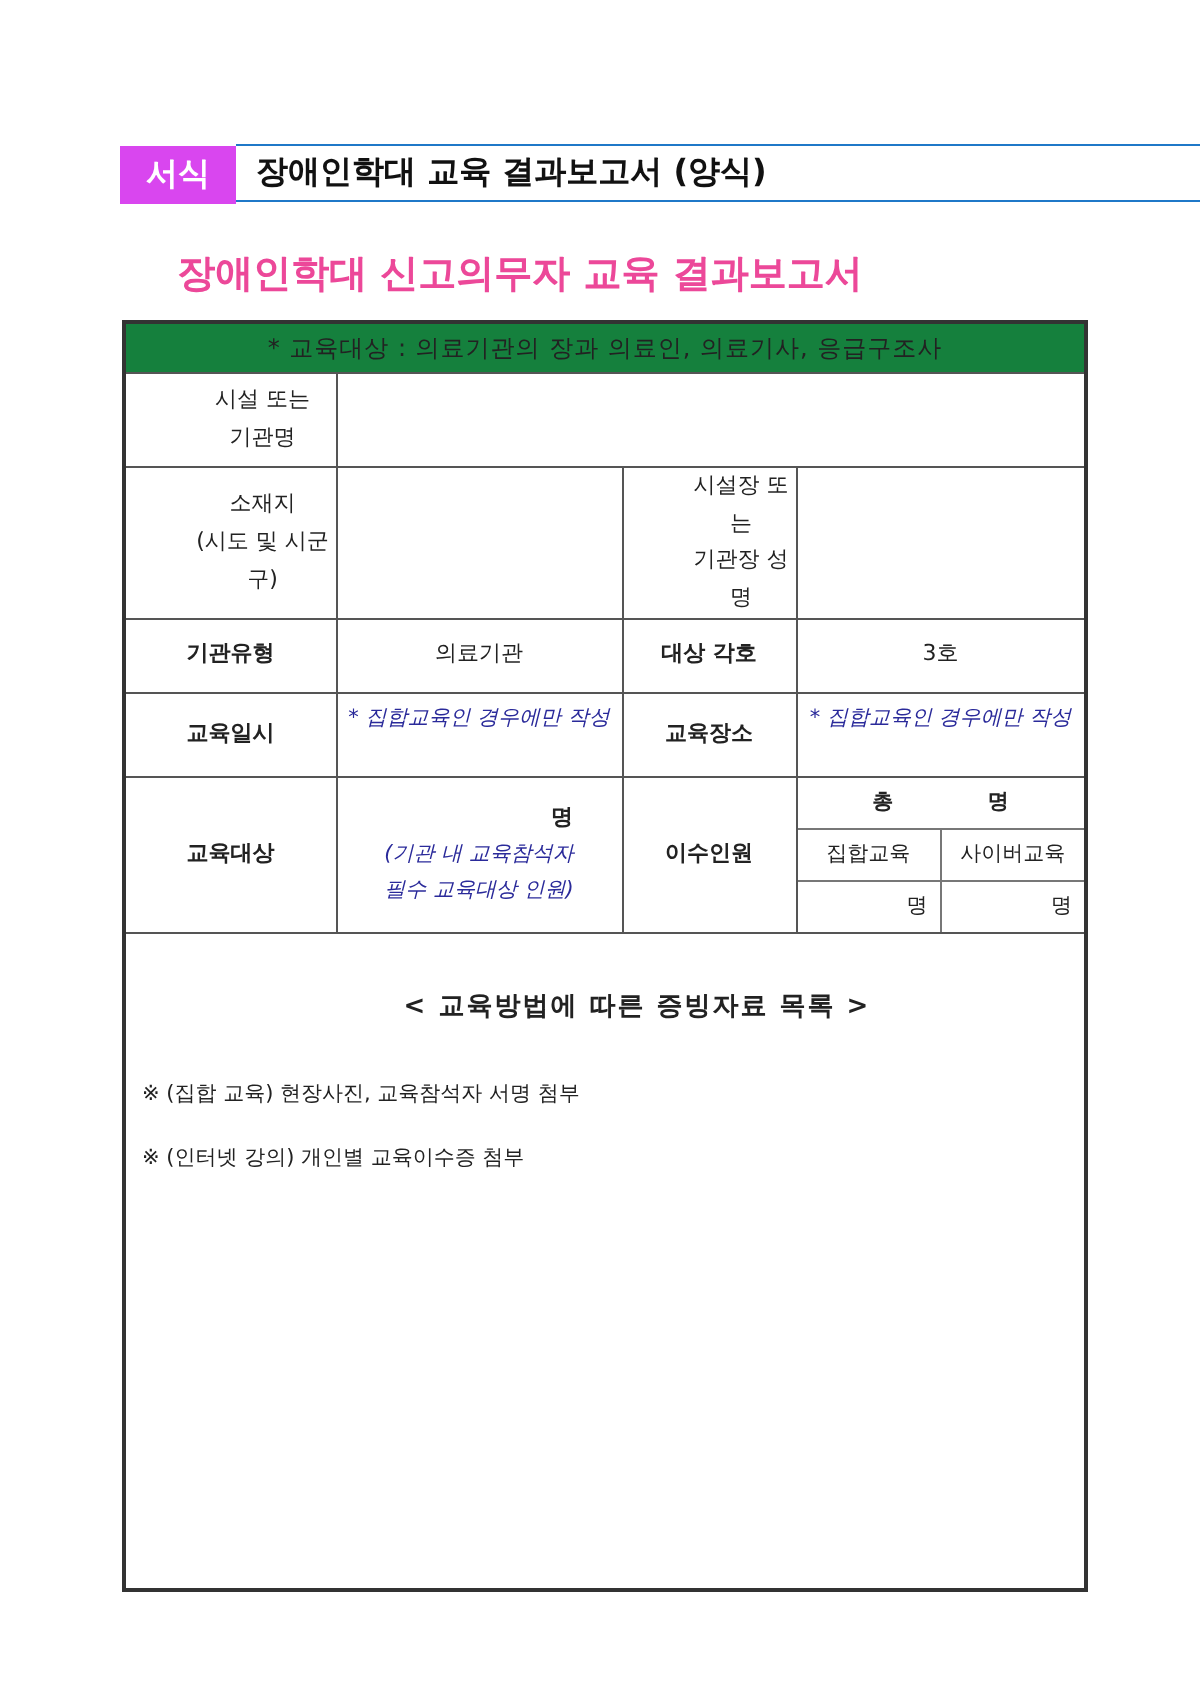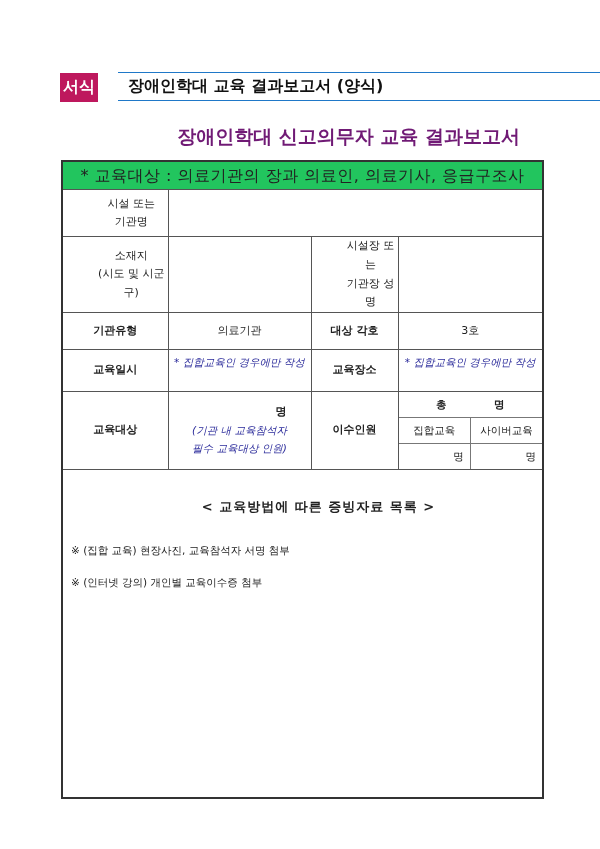--- a/index.html
+++ b/index.html
@@ -4,7 +4,7 @@
 <style>
   html, body { margin:0; padding:0; background:#ffffff; }
   body { width:600px; height:849px; position:relative; font-family:"DejaVu Sans", sans-serif; color:#222; overflow:hidden; }
-  .form-label { position:absolute; left:60px; top:73px; width:38px; height:29px; background:#be185d; color:#fff; font-weight:bold; font-size:16px; display:flex; align-items:center; justify-content:center; }
+  .form-label { position:absolute; left:60px; top:73px; width:58px; height:29px; background:#d946ef; color:#fff; font-weight:bold; font-size:16px; display:flex; align-items:center; justify-content:center; }
   .form-title-box { position:absolute; left:118px; top:72px; width:510px; height:29px; border:1px solid #1f78c8; border-left:none; background:#fff; font-weight:bold; font-size:16px; display:flex; align-items:center; padding-left:10px; box-sizing:border-box; color:#111; }
   .doc-title { position:absolute; left:0; top:124px; width:520px; text-align:right; font-weight:bold; font-size:19px; color:#701a75; }
   table { position:absolute; left:61px; top:160px; width:481px; border-collapse:collapse; table-layout:fixed; }

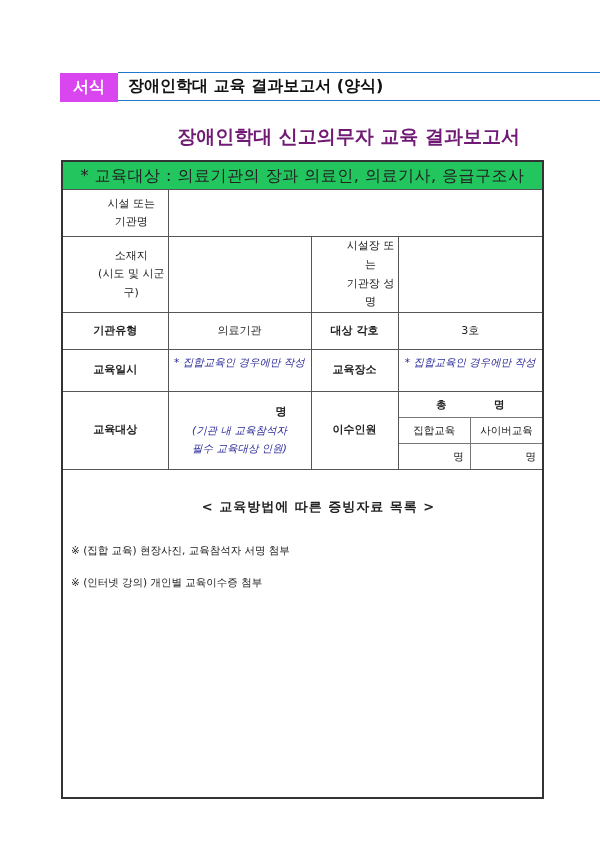--- a/index.html
+++ b/index.html
@@ -6,7 +6,7 @@
   body { width:600px; height:849px; position:relative; font-family:"DejaVu Sans", sans-serif; color:#222; overflow:hidden; }
   .form-label { position:absolute; left:60px; top:73px; width:58px; height:29px; background:#d946ef; color:#fff; font-weight:bold; font-size:16px; display:flex; align-items:center; justify-content:center; }
   .form-title-box { position:absolute; left:118px; top:72px; width:510px; height:29px; border:1px solid #1f78c8; border-left:none; background:#fff; font-weight:bold; font-size:16px; display:flex; align-items:center; padding-left:10px; box-sizing:border-box; color:#111; }
-  .doc-title { position:absolute; left:0; top:124px; width:520px; text-align:right; font-weight:bold; font-size:19px; color:#701a75; }
+  .doc-title { position:absolute; left:0; top:124px; width:520px; text-align:center; font-weight:bold; font-size:19px; color:#ec4899; }
   table { position:absolute; left:61px; top:160px; width:481px; border-collapse:collapse; table-layout:fixed; }
   td { border:1px solid #555; font-size:11px; text-align:center; vertical-align:middle; padding:0; line-height:1.7; }
   table { border:2px solid #333; }

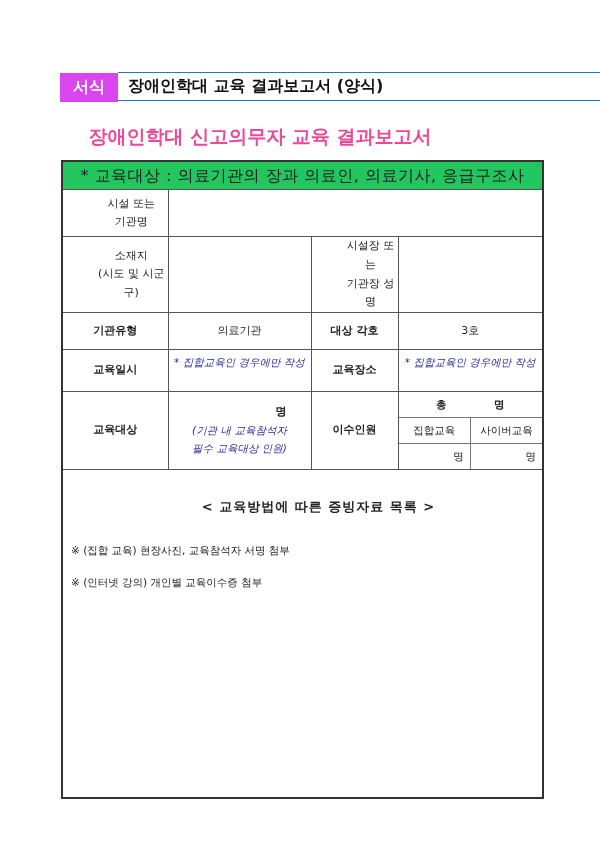--- a/index.html
+++ b/index.html
@@ -10,7 +10,7 @@
   table { position:absolute; left:61px; top:160px; width:481px; border-collapse:collapse; table-layout:fixed; }
   td { border:1px solid #555; font-size:11px; text-align:center; vertical-align:middle; padding:0; line-height:1.7; }
   table { border:2px solid #333; }
-  .hdr { background:#22c55e; height:24px; font-size:16px; letter-spacing:0.5px; }
+  .hdr { background:#15803d; height:24px; font-size:12px; letter-spacing:0.5px; }
   .lbl { color:#222;padding-left:32px; }
   .bold { font-weight:bold; }
   .note { color:#2a2a9a; font-style:italic; font-size:10.5px; vertical-align:top; padding-top:4px; }

